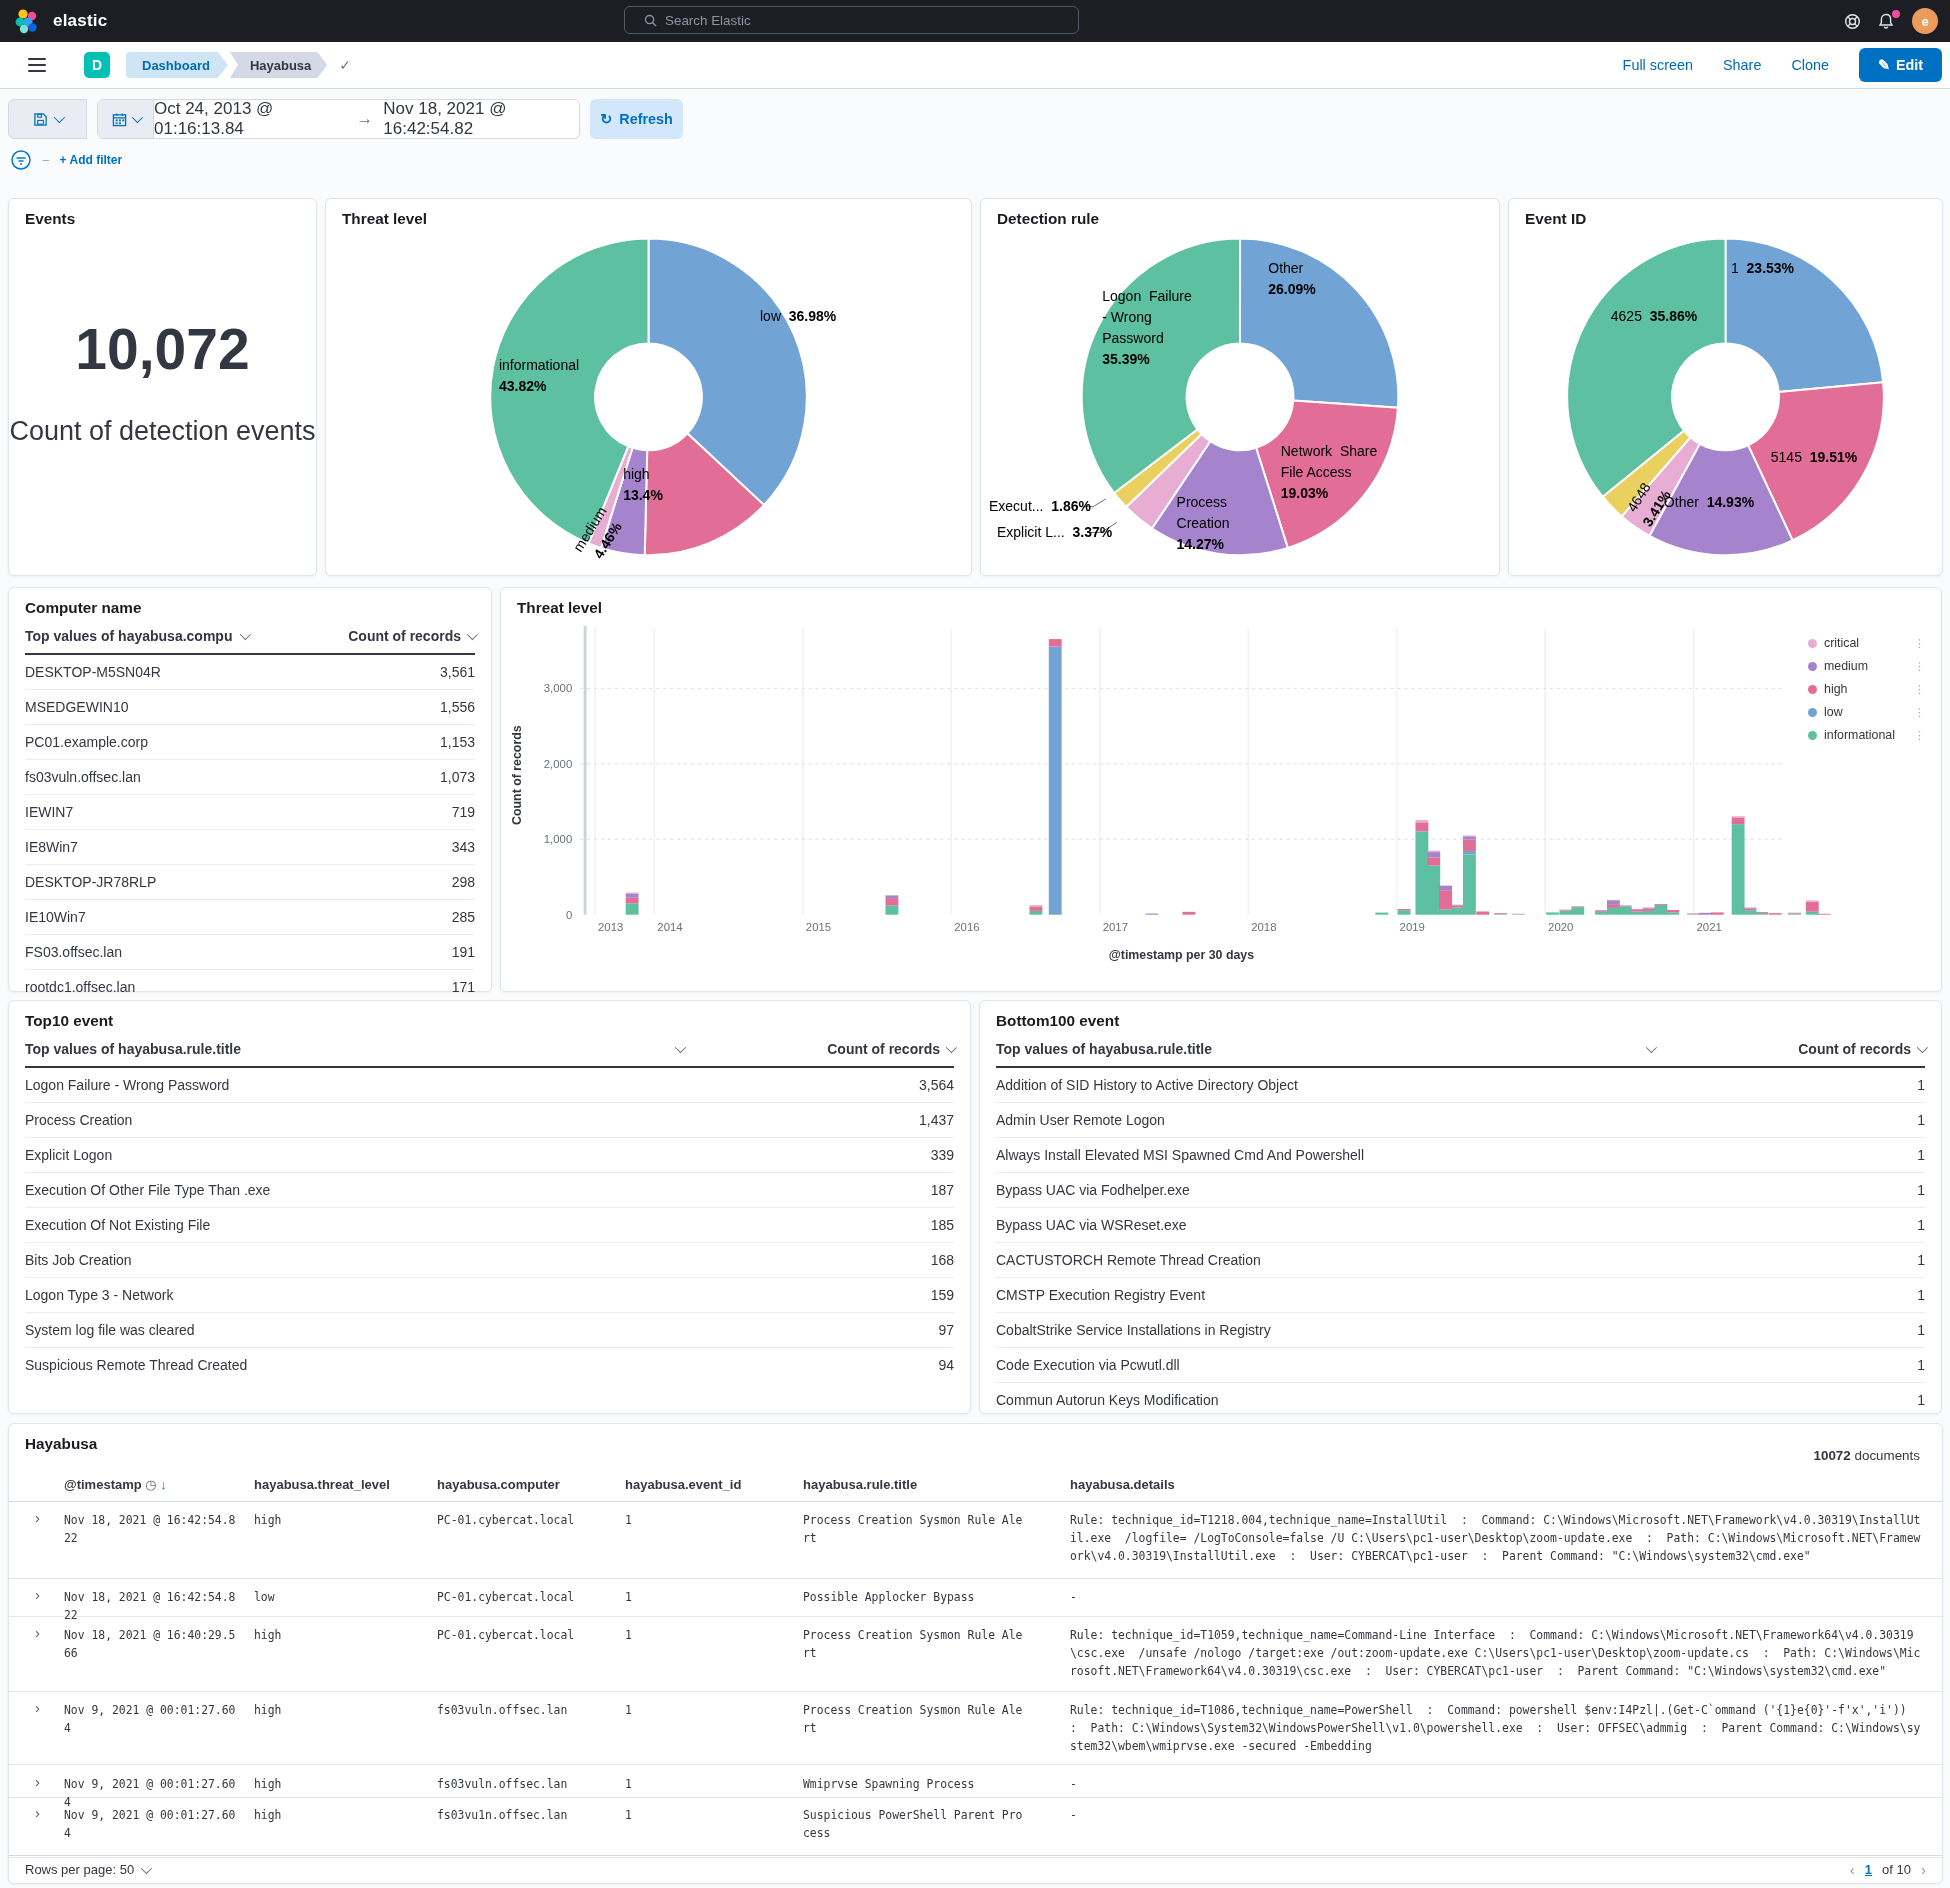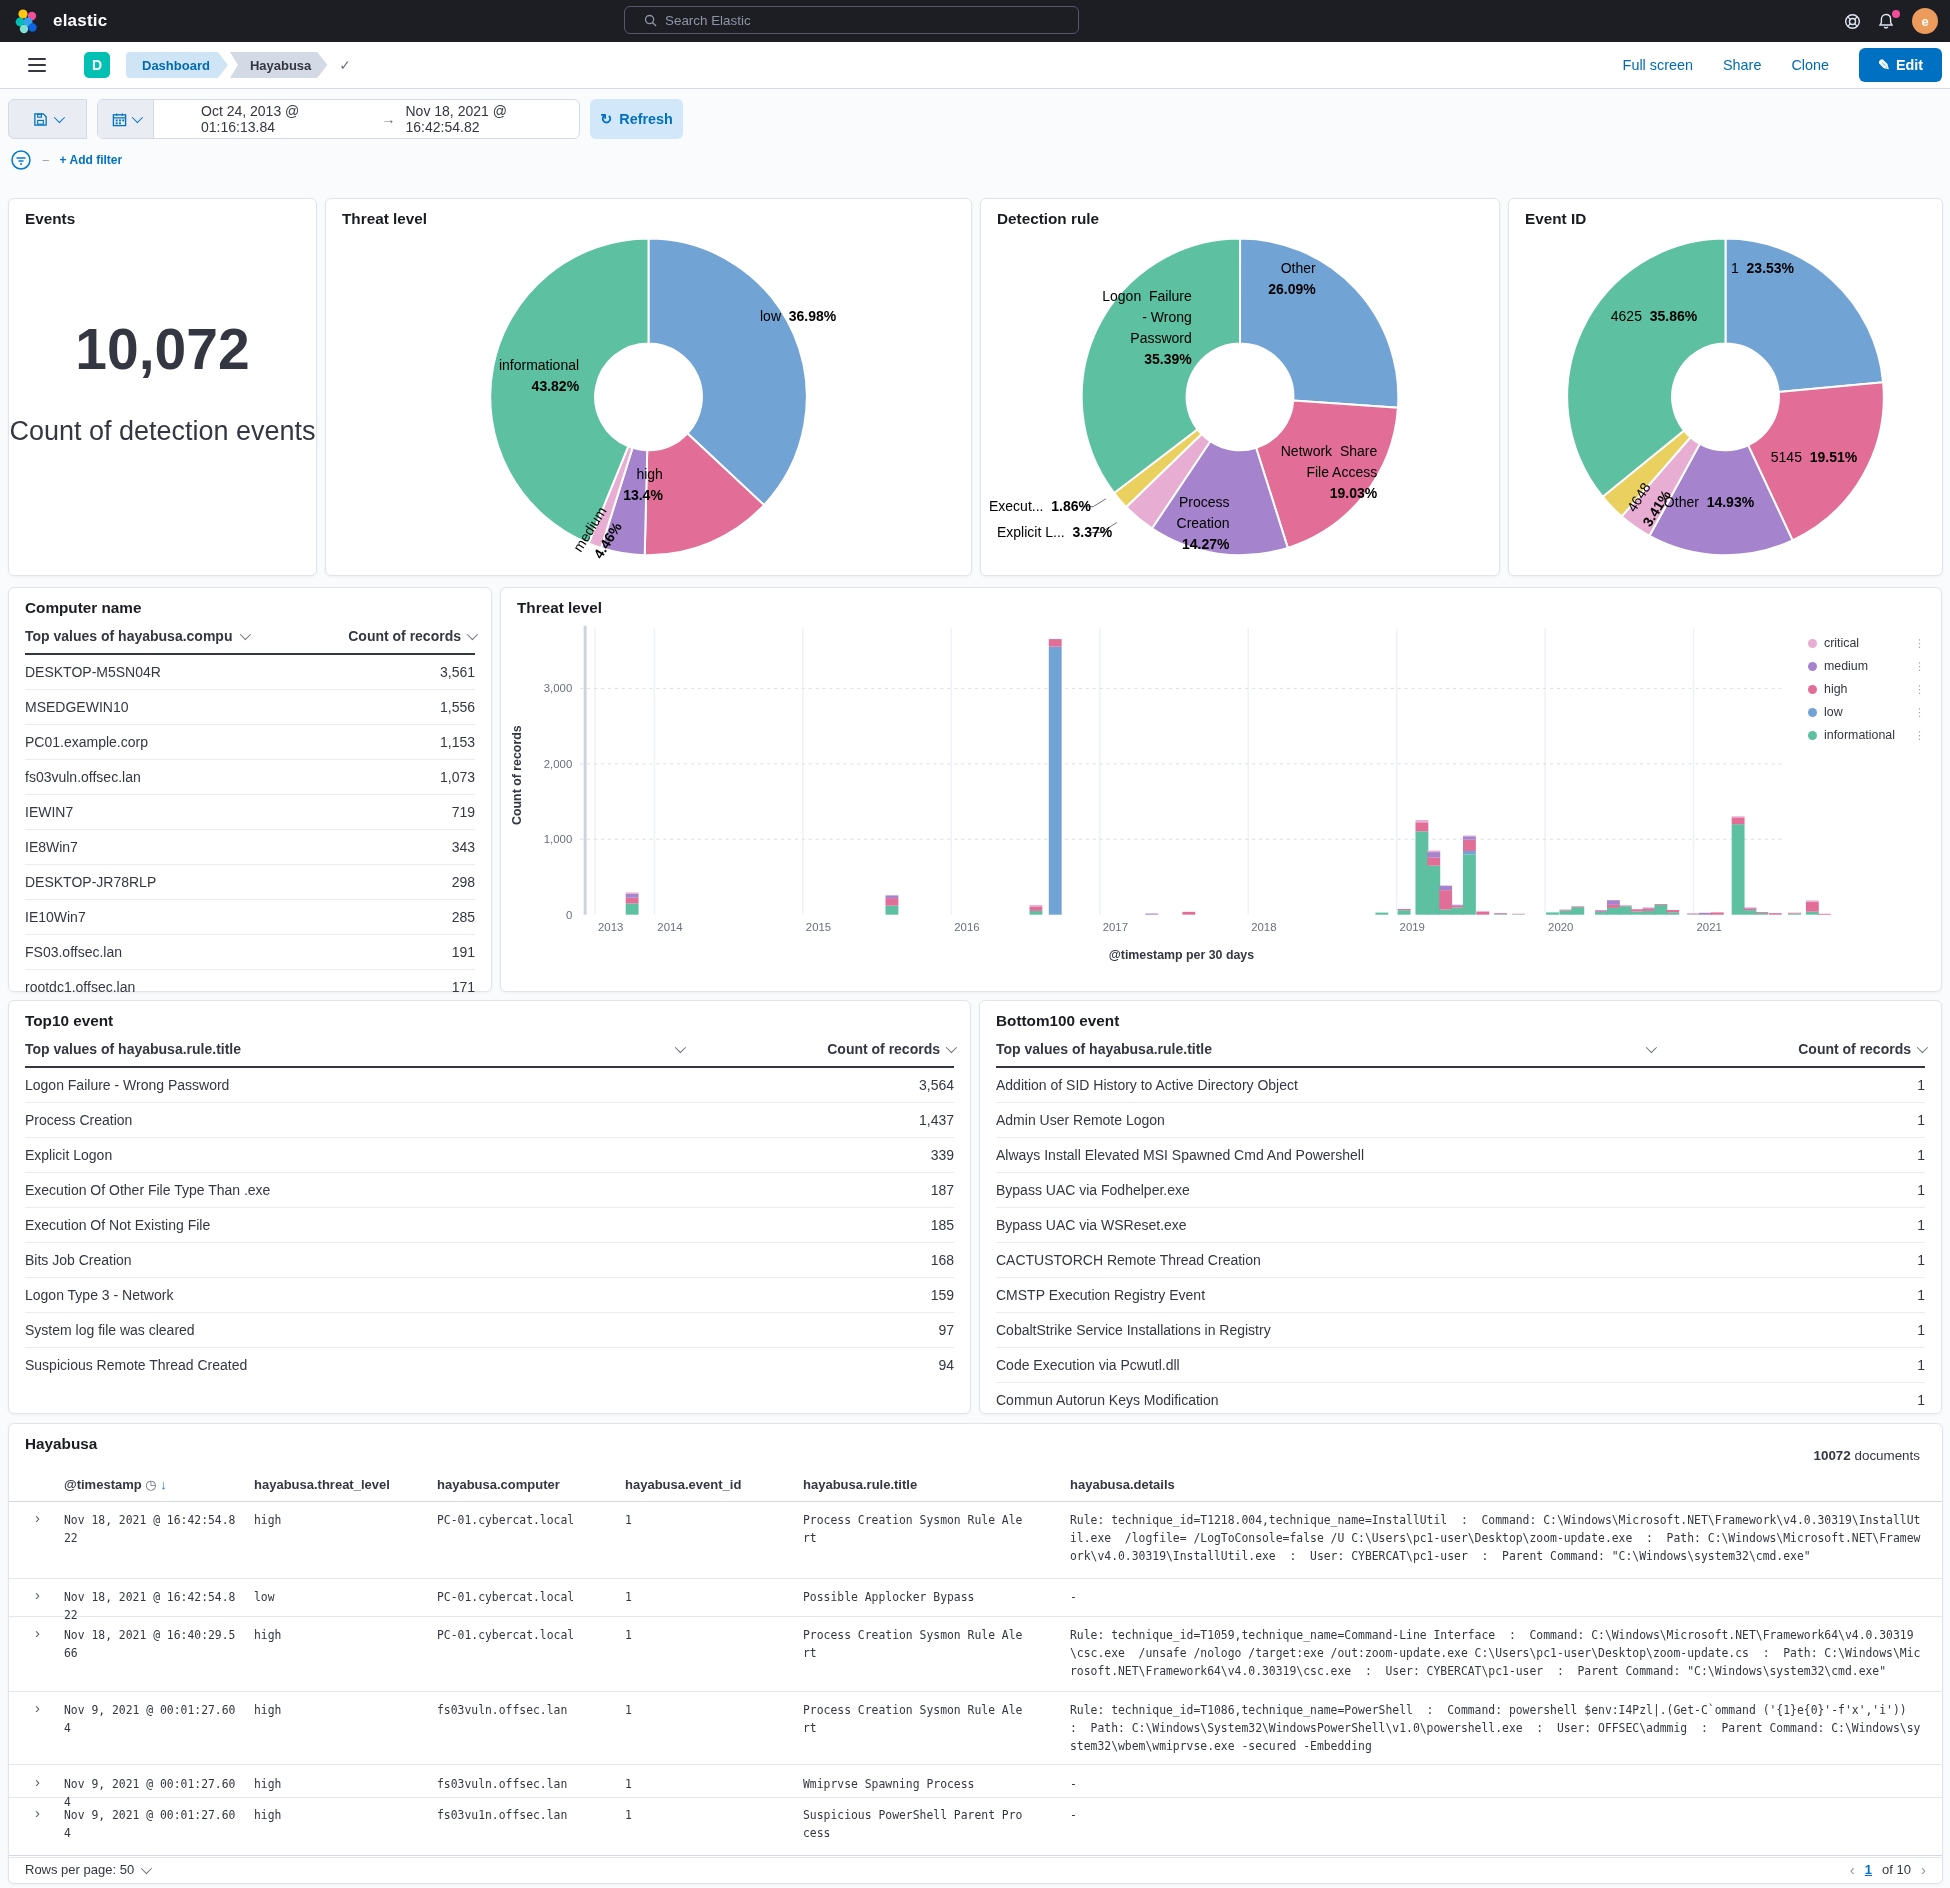--- a/index.html
+++ b/index.html
@@ -32,7 +32,7 @@
   #kql{position:absolute;right:0;top:0;height:100%;width:44px;background:#e9edf3;display:flex;align-items:center;justify-content:center;color:#006bb4;font-weight:600;font-size:13px;border-left:1px solid #d3dae6;}
   #datewrap{margin-left:10px;height:40px;border:1px solid #d3dae6;border-radius:6px;background:#fff;display:flex;align-items:center;flex:0 0 483px;box-sizing:border-box;overflow:hidden;}
   #calbtn{width:55px;height:100%;background:#e9edf3;border-right:1px solid #d3dae6;display:flex;align-items:center;justify-content:center;gap:5px;color:#0071c2;}
-  #daterange{flex:1;display:flex;align-items:center;justify-content:center;gap:10px;font-size:14px;color:#343741;margin-left:47px;}
+  #daterange{flex:1;display:flex;align-items:center;justify-content:center;gap:10px;font-size:17px;color:#343741;}
   #daterange .arr{color:#69707d;}
   #refreshbtn{margin-left:10px;height:40px;flex:0 0 93px;background:#d2e7f9;border:none;border-radius:6px;color:#0071c2;font-weight:600;font-size:14.4px;display:flex;align-items:center;justify-content:center;gap:7px;}
   

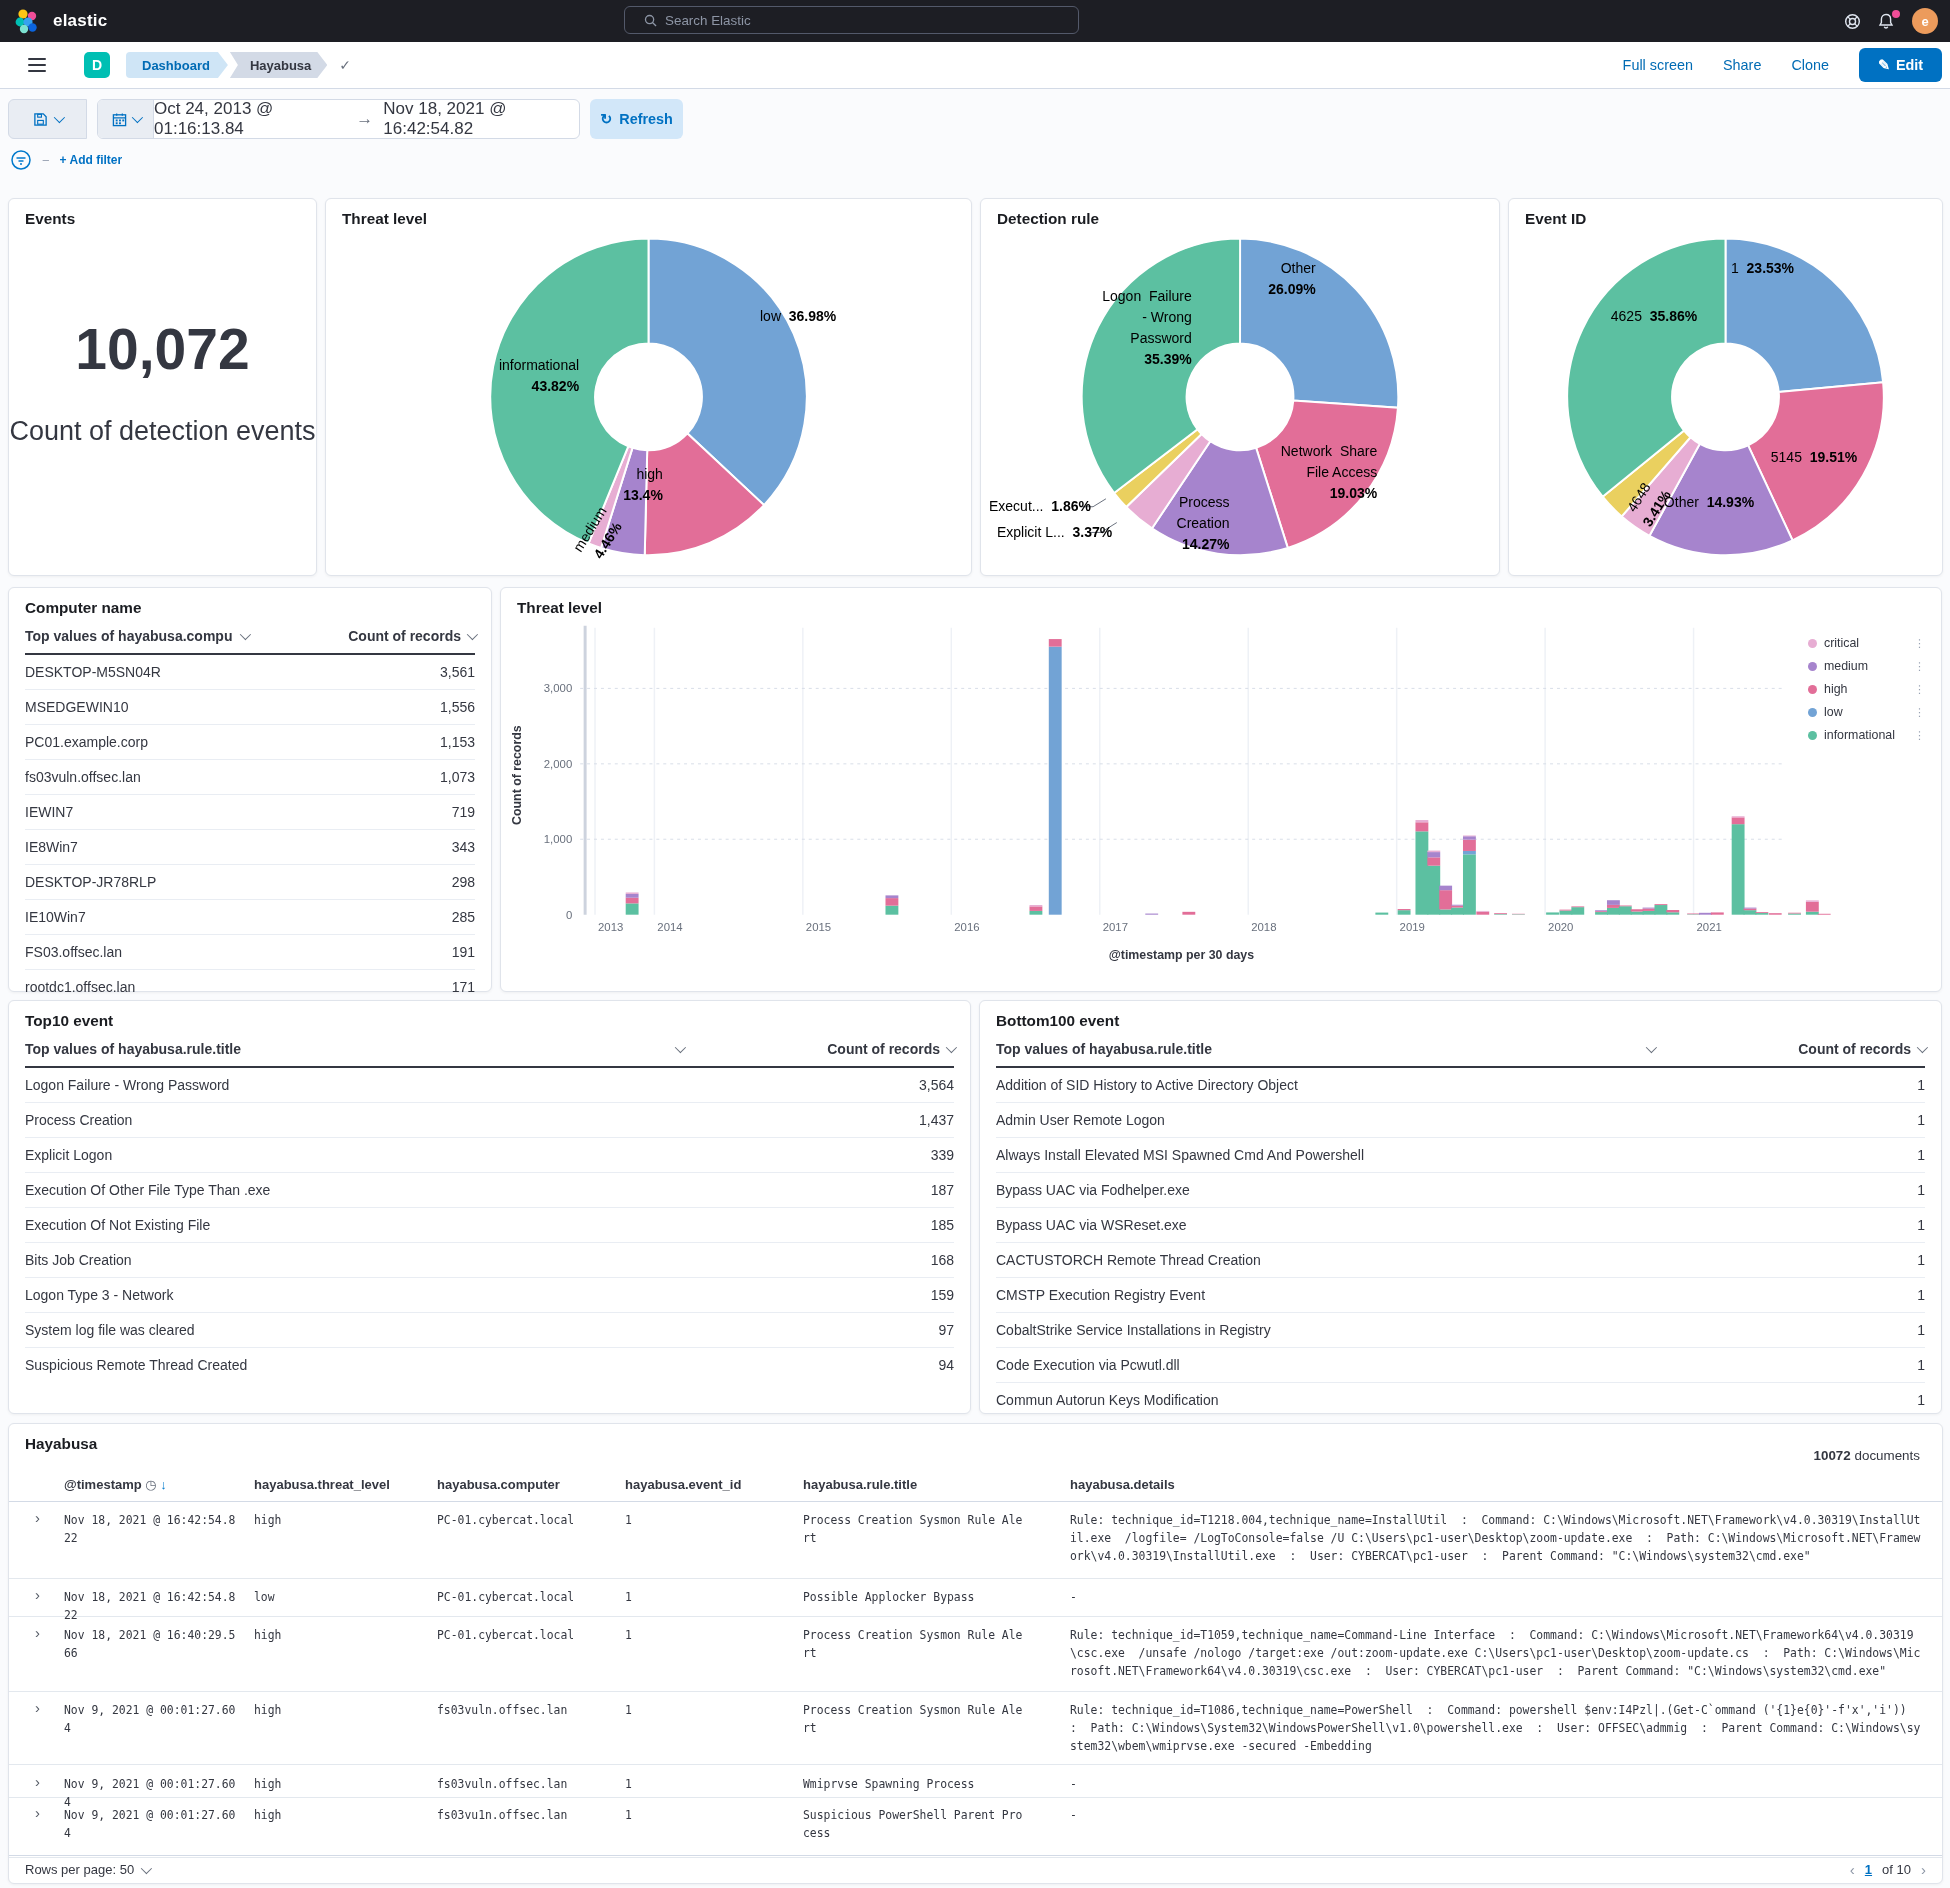--- a/index.html
+++ b/index.html
@@ -48,7 +48,7 @@
   
   .dlabel{position:absolute;font-size:14px;color:#000;line-height:21px;white-space:nowrap;}
   .dlabel b{font-weight:700;}
-  .dlabel.center{transform:translateX(-50%);text-align:right;}
+  .dlabel.center{transform:translateX(-50%);text-align:left;}
   .dlabel.rot{text-align:center;}
   
   .t2head{position:absolute;left:16px;right:16px;top:40px;display:flex;justify-content:space-between;font-size:14px;font-weight:700;color:#343741;align-items:center;}

